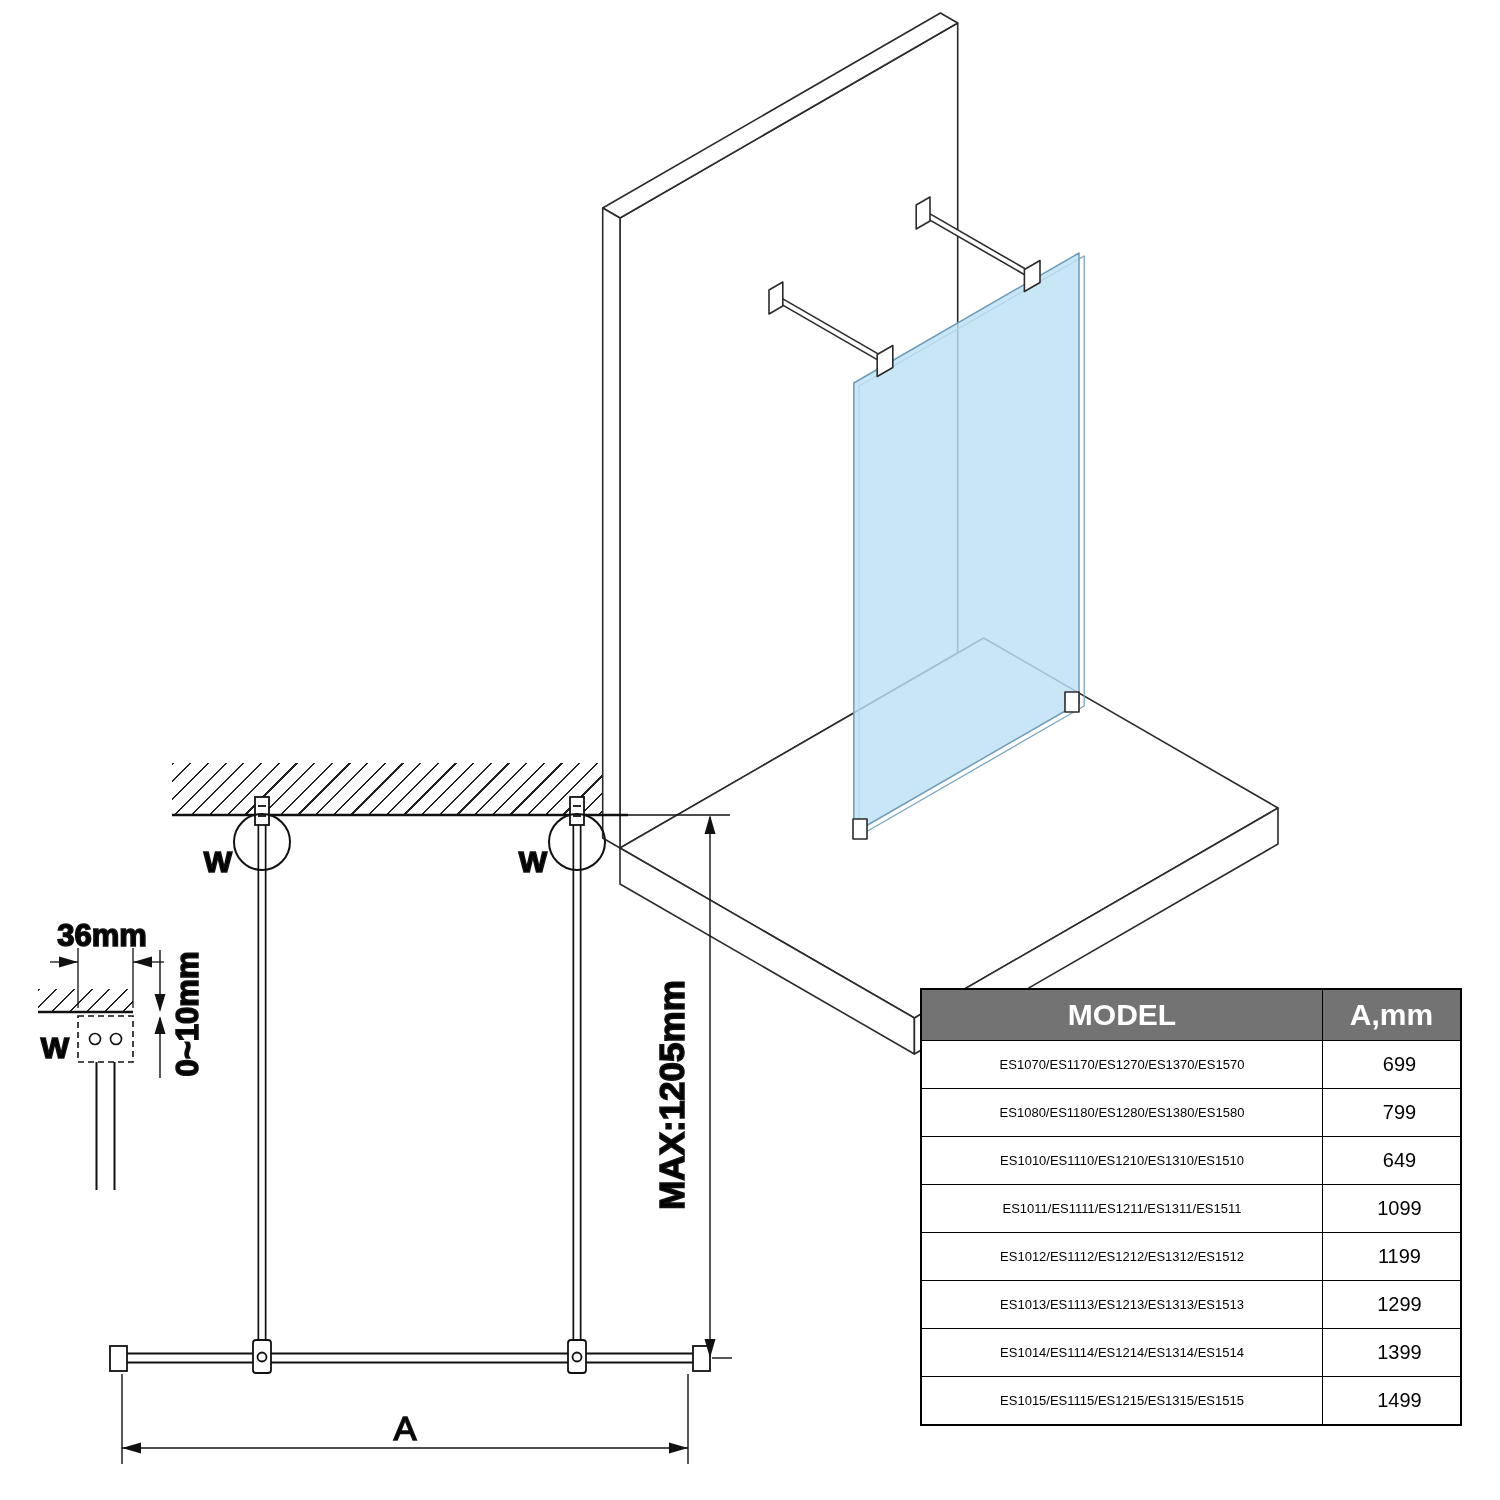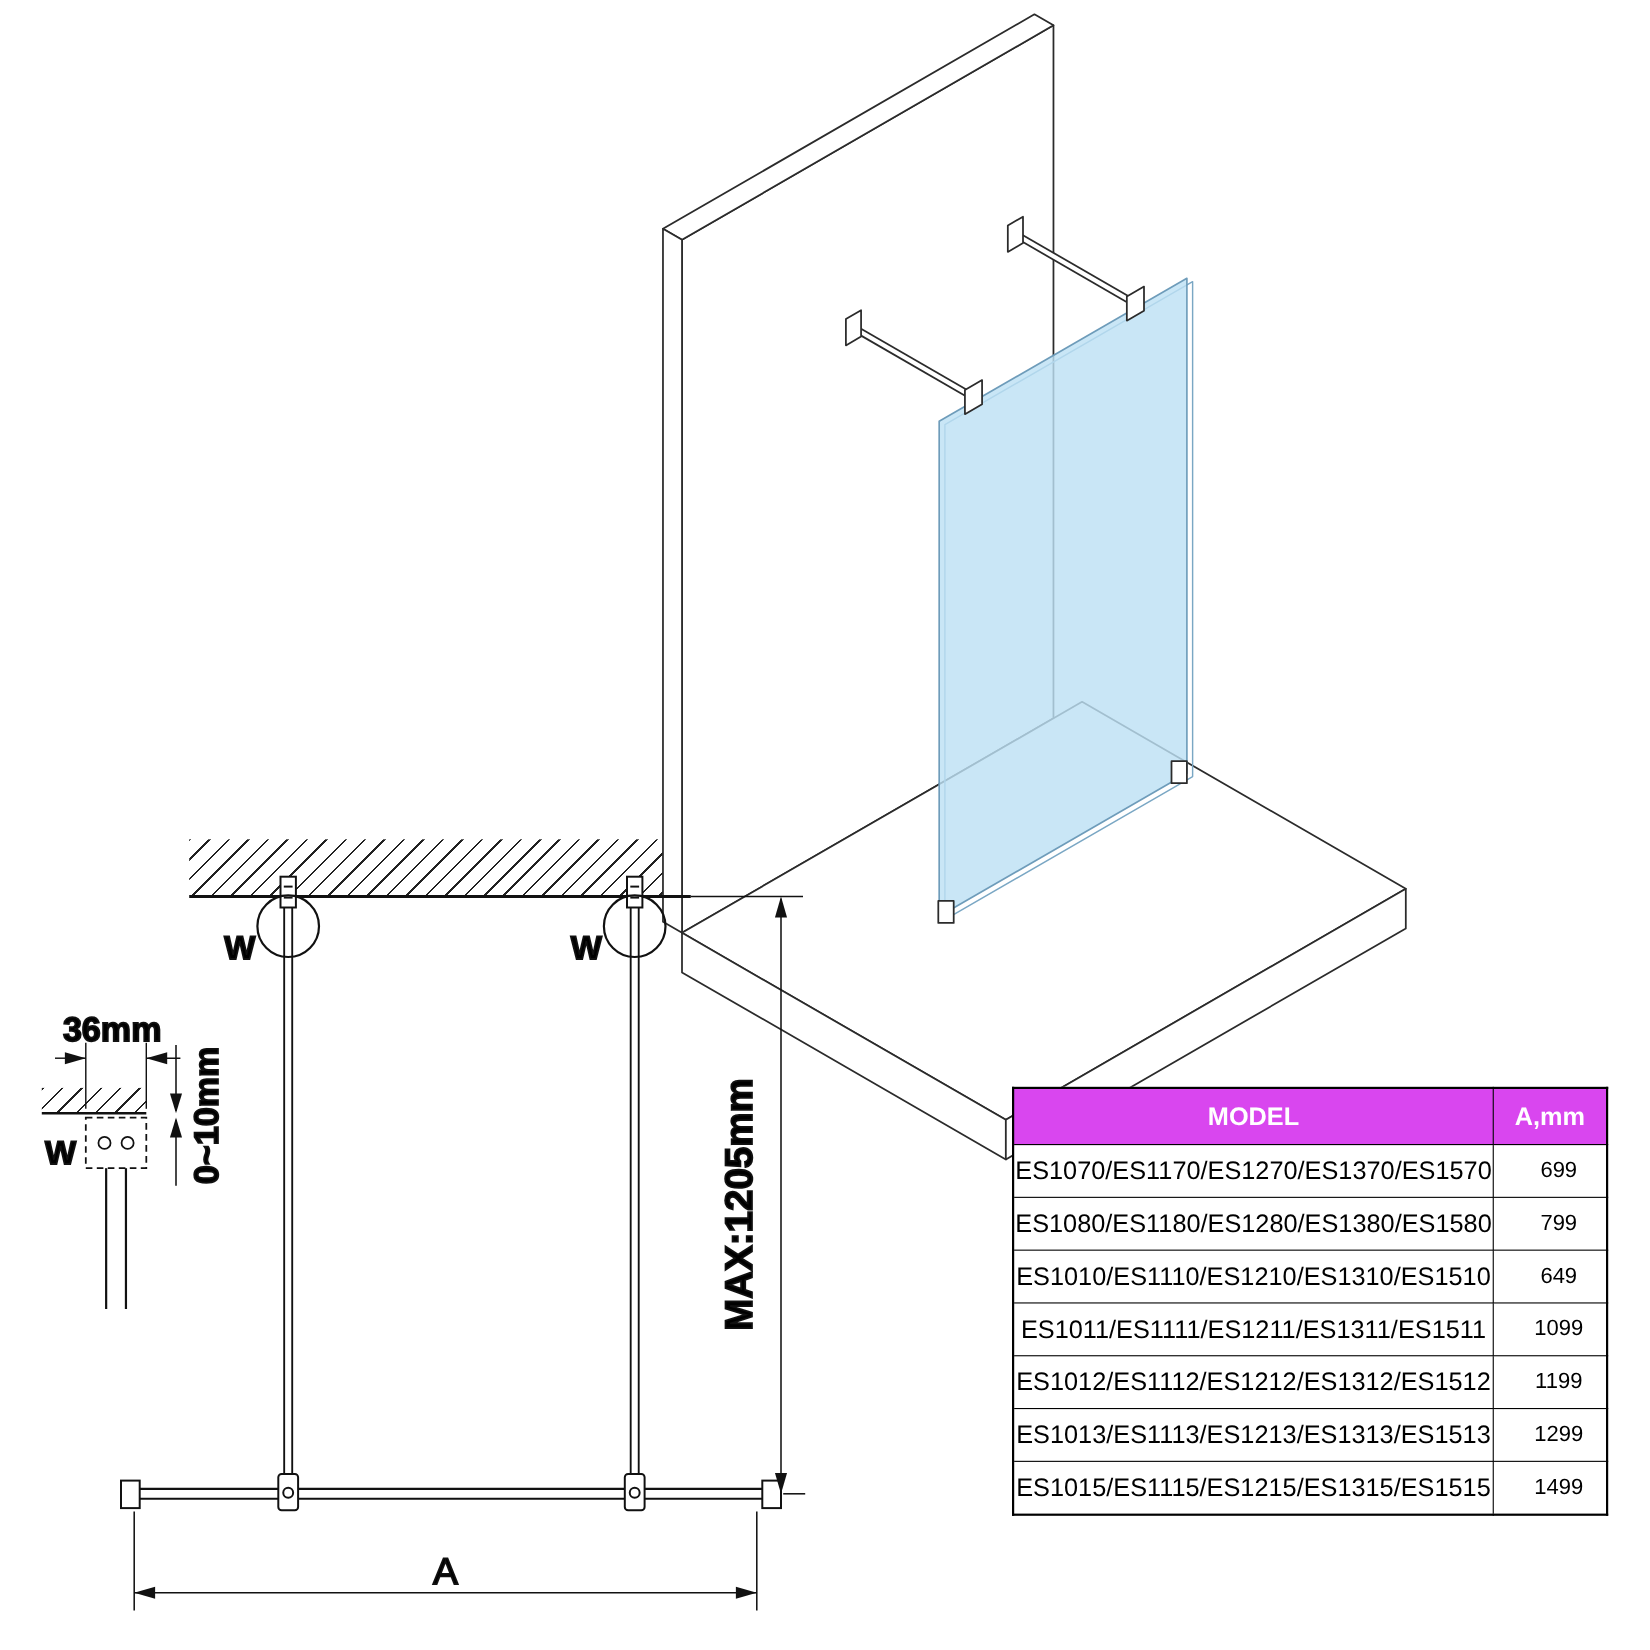--- a/index.html
+++ b/index.html
@@ -17,7 +17,7 @@
   .a-label{font-size:34px;font-weight:400;}
   #size-table{position:absolute;left:920px;top:988px;width:542px;border-collapse:collapse;
               border:2px solid #000;background:#fff;}
-  #size-table th{background:#d946ef;color:#fff;font-size:23px;font-weight:700;height:48px;border:1px solid #000;}
+  #size-table th{background:#737373;color:#fff;font-size:30px;font-weight:700;height:48px;border:1px solid #000;}
   #size-table td{border:1px solid #000;height:45px;text-align:center;vertical-align:middle;color:#000;}
   #size-table td.model-cell{font-size:23px;width:398px;}
   #size-table td.value-cell{font-size:20px;padding-left:17px;}

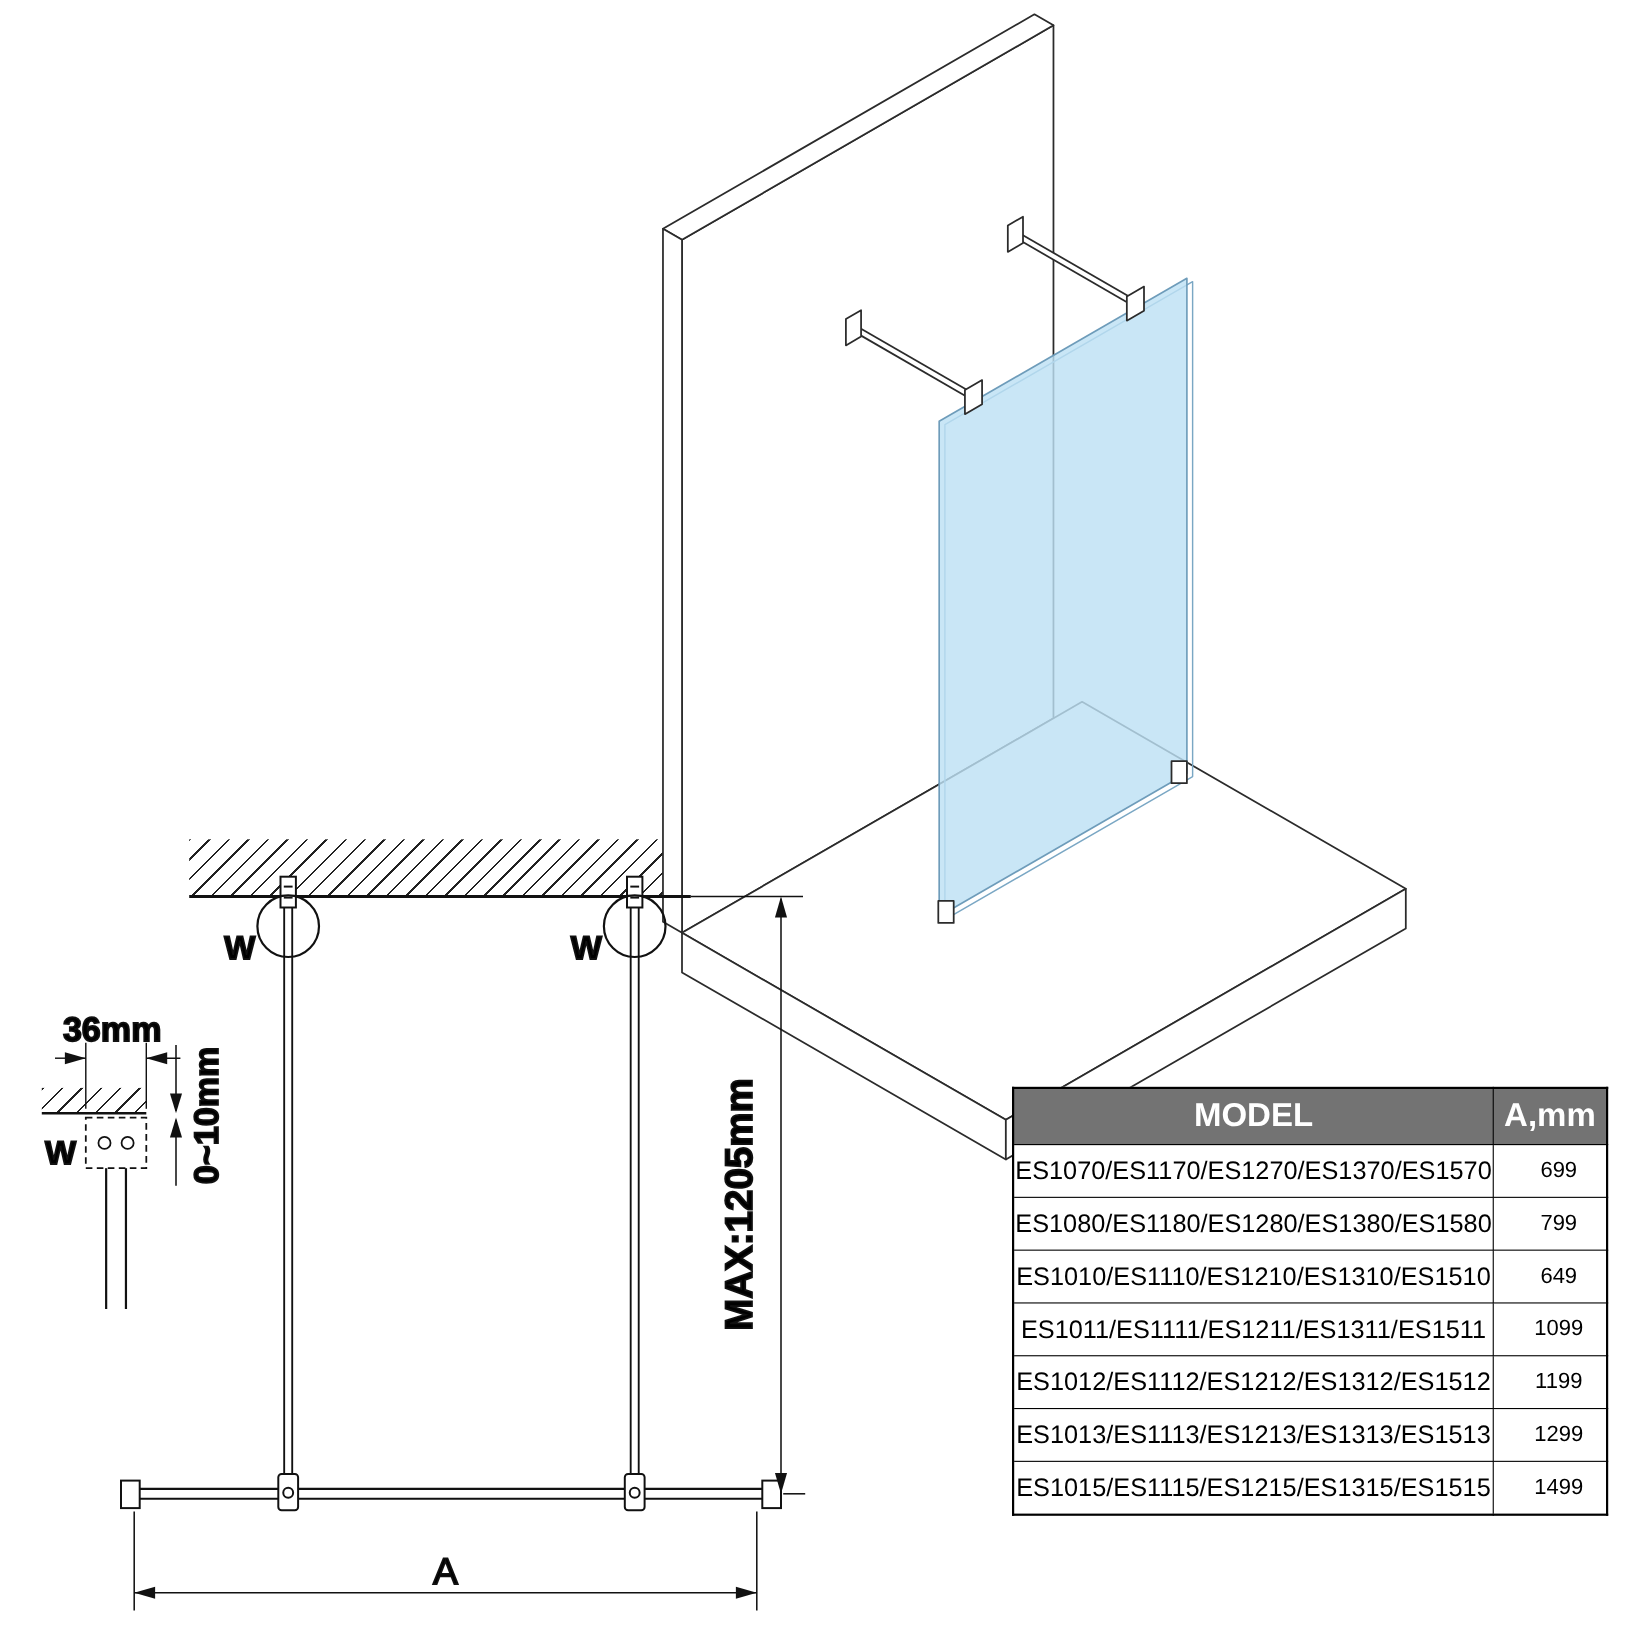--- a/index.html
+++ b/index.html
@@ -19,7 +19,7 @@
               border:2px solid #000;background:#fff;}
   #size-table th{background:#737373;color:#fff;font-size:30px;font-weight:700;height:48px;border:1px solid #000;}
   #size-table td{border:1px solid #000;height:45px;text-align:center;vertical-align:middle;color:#000;}
-  #size-table td.model-cell{font-size:23px;width:398px;}
+  #size-table td.model-cell{font-size:13px;width:398px;}
   #size-table td.value-cell{font-size:20px;padding-left:17px;}
 </style>
 </head>

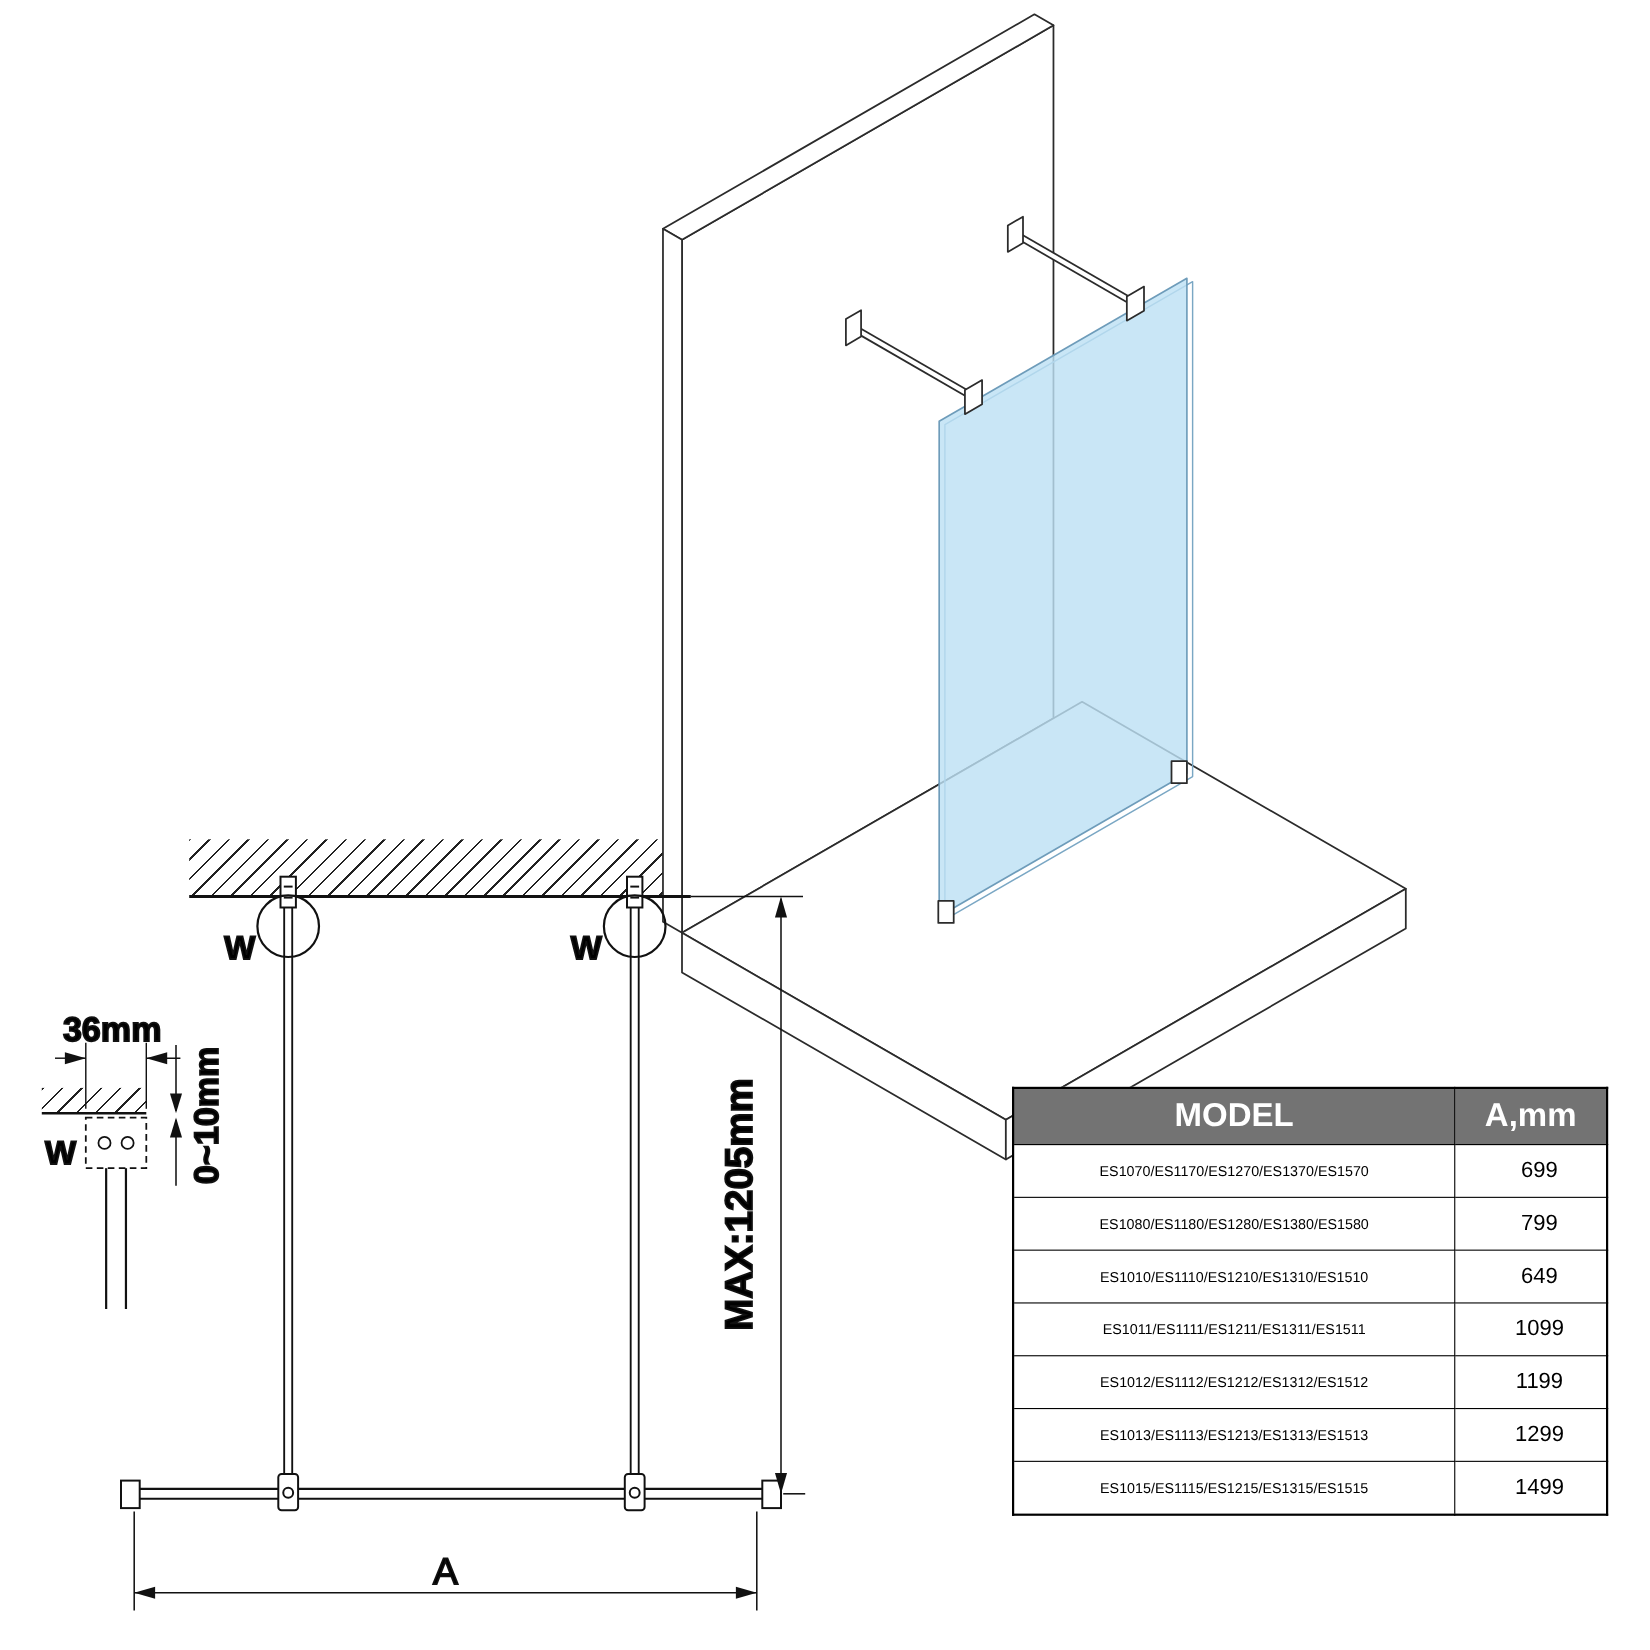--- a/index.html
+++ b/index.html
@@ -192,6 +192,10 @@
         <td class="value-cell">1299</td>
       </tr>
       <tr>
+        <td class="model-cell">ES1014/ES1114/ES1214/ES1314/ES1514</td>
+        <td class="value-cell">1399</td>
+      </tr>
+      <tr>
         <td class="model-cell">ES1015/ES1115/ES1215/ES1315/ES1515</td>
         <td class="value-cell">1499</td>
       </tr>

